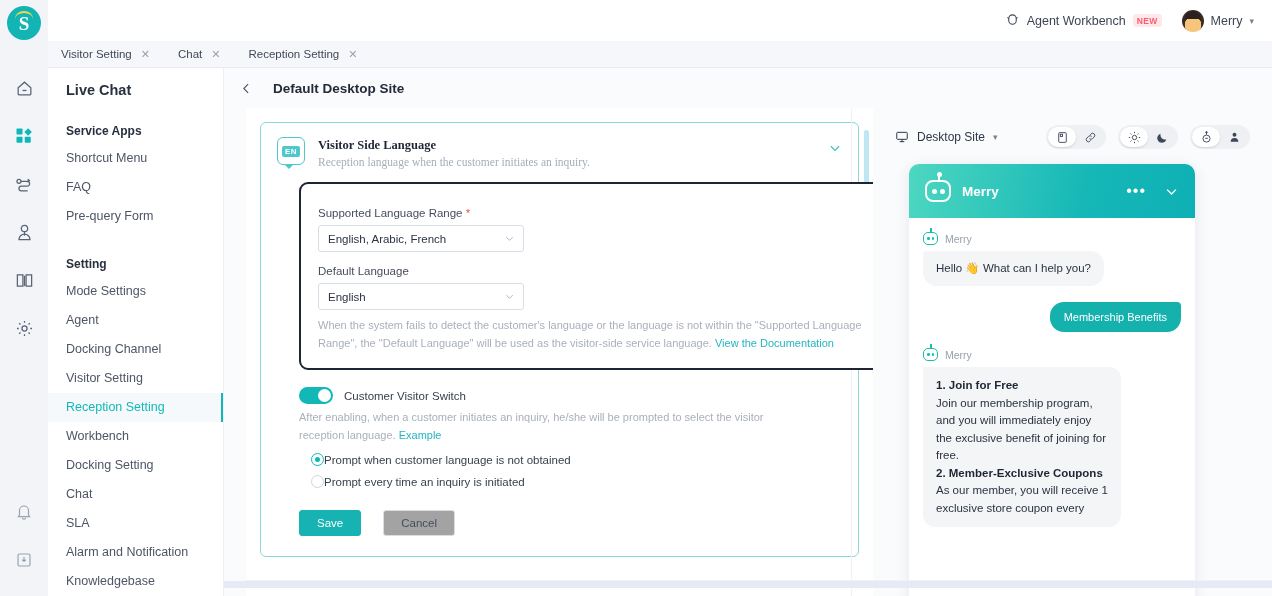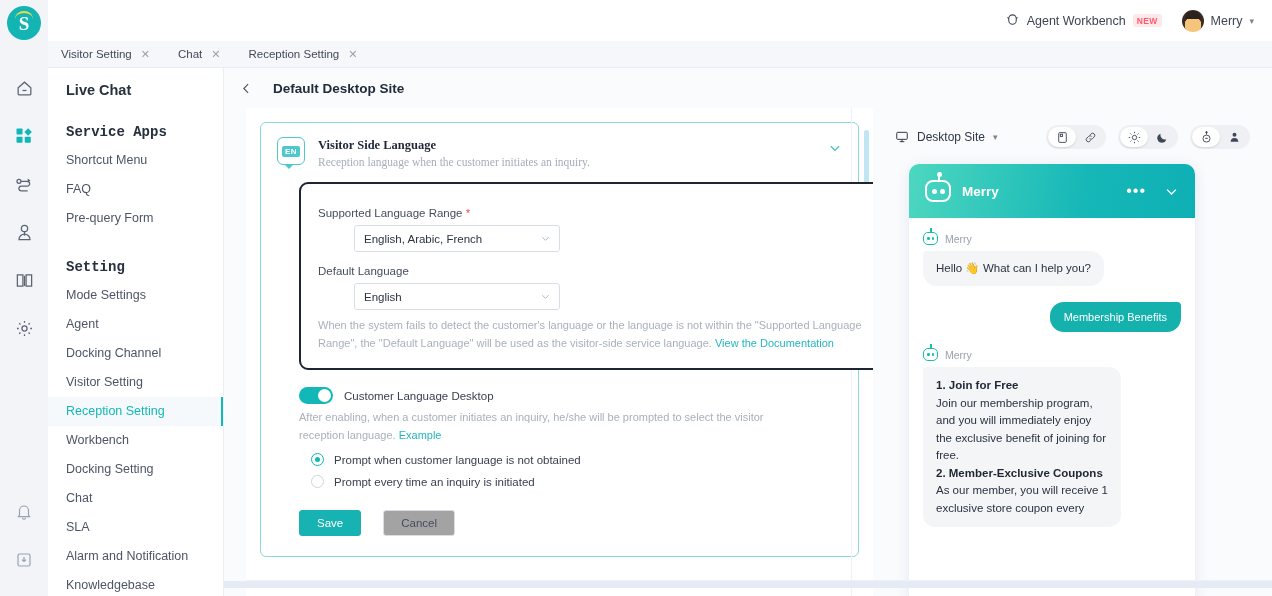--- a/index.html
+++ b/index.html
@@ -53,9 +53,8 @@
     padding: 26px 0 0 18px;
   }
   .group-label {
-    font-size: 14px; font-weight: bold; color: #27303f;
+    font-size: 12px; font-weight: bold; color: #27303f;
     padding: 26px 0 6px 18px;
-    font-family: Liberation Mono, monospace;
   }
   .nav-item {
     font-size: 12.5px; color: #4d5566;

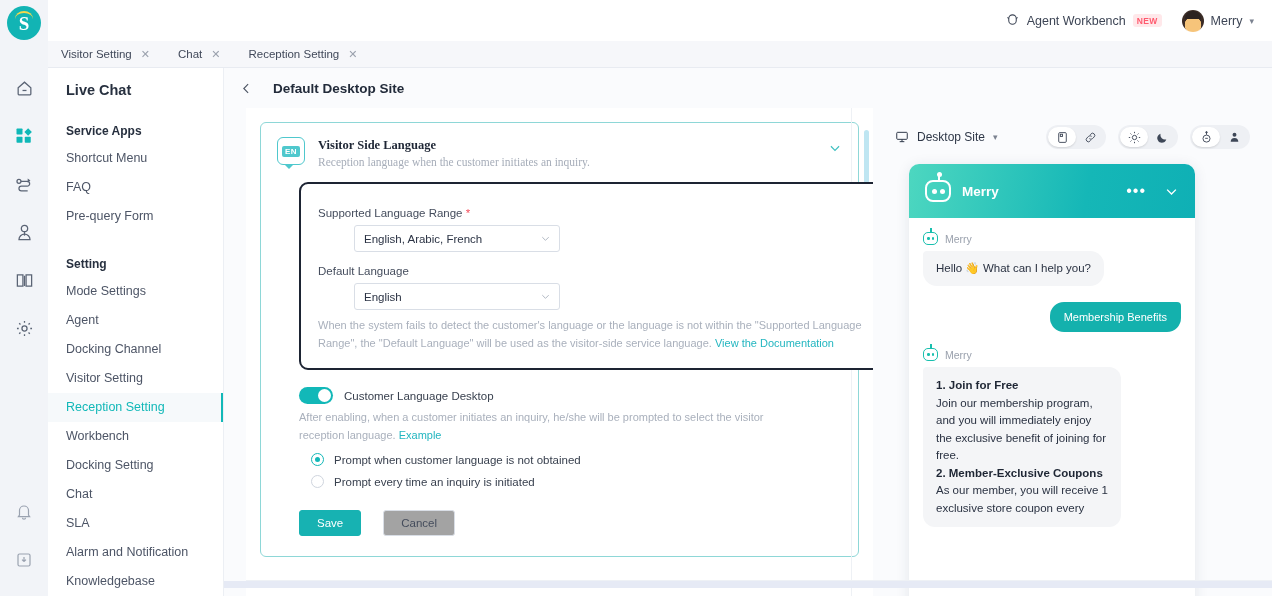--- a/index.html
+++ b/index.html
@@ -168,7 +168,7 @@
   .select {
     width: 206px; height: 27px; border: 1px solid #d9dee6; border-radius: 3px;
     display: flex; align-items: center; justify-content: space-between;
-    padding: 0 8px 0 9px; font-size: 11.5px; color: #2b3344; cursor: pointer; background: #fff; margin-left: 36px;
+    padding: 0 8px 0 9px; font-size: 11.5px; color: #2b3344; cursor: pointer; background: #fff;
   }
   .select .dd { color: #aab1bd; font-size: 10px; }
   .gap { height: 13px; }

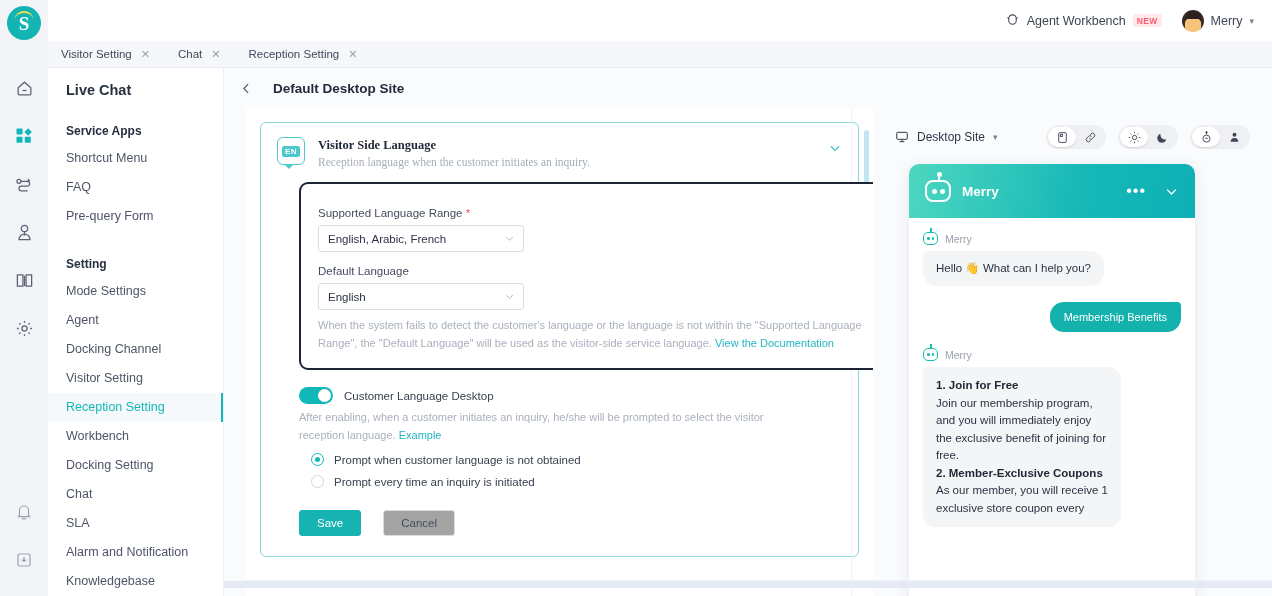--- a/index.html
+++ b/index.html
@@ -498,7 +498,7 @@
             <div class="switch">
               <div class="knob"></div>
             </div>
-            <span class="switch-label">Customer Language Desktop</span>
+            <span class="switch-label">Customer Visitor Switch</span>
           </div>
           <div class="switch-help">
             <span>After enabling, when a customer initiates an inquiry, he/she will be prompted to select the visitor reception language. </span><span class="link">Example</span>

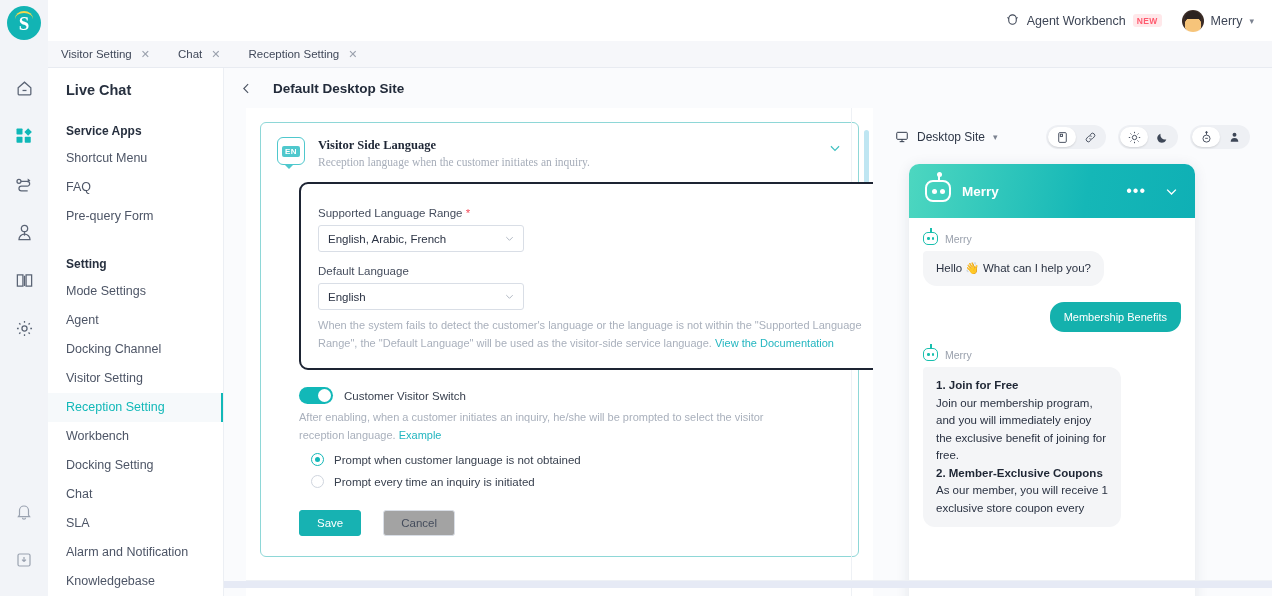--- a/index.html
+++ b/index.html
@@ -191,7 +191,7 @@
     font-size: 11px; color: #a9b0bc; line-height: 17.5px;
     margin: 5px 0 0 22px; width: 500px;
   }
-  .radio-row { display: flex; align-items: center; gap: 10px; margin: 9px 0 0 22px; cursor: pointer; padding-left: 12px; }
+  .radio-row { display: flex; align-items: center; gap: 0; margin: 9px 0 0 22px; cursor: pointer; padding-left: 12px; }
   .radio {
     width: 13px; height: 13px; border-radius: 50%; border: 1px solid #cfd5de;
     background: #fff; flex: 0 0 13px; position: relative;

